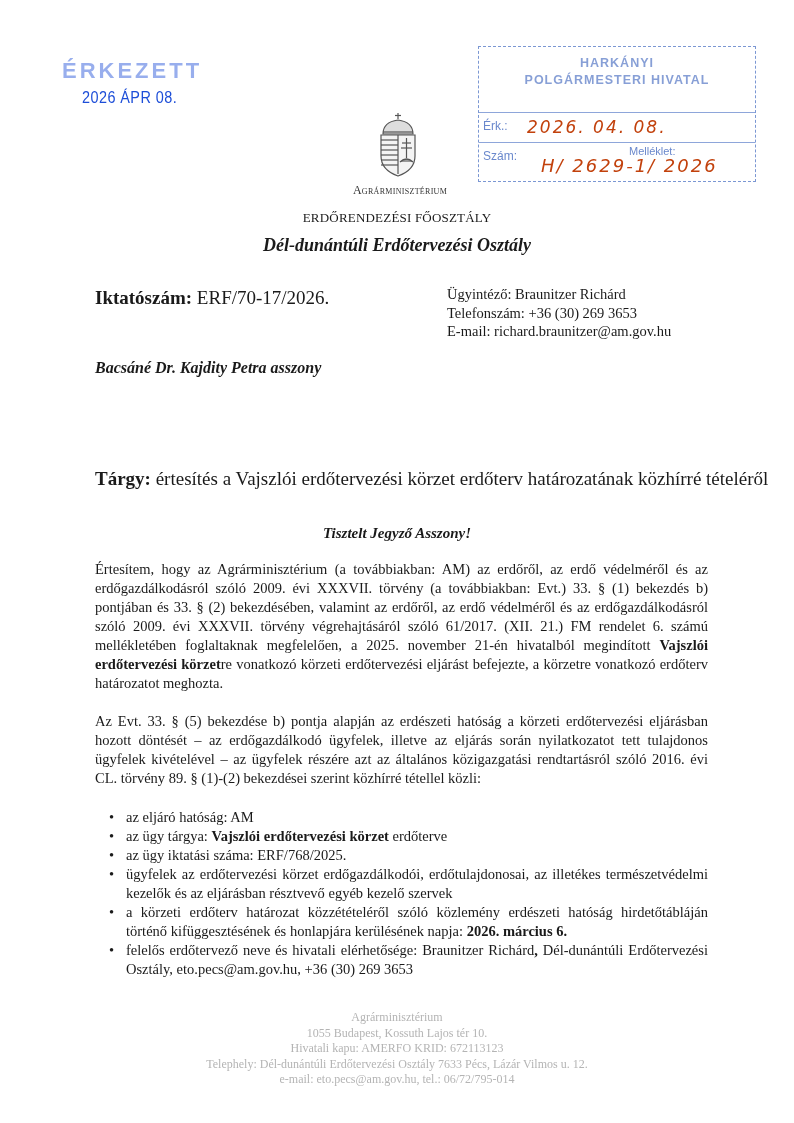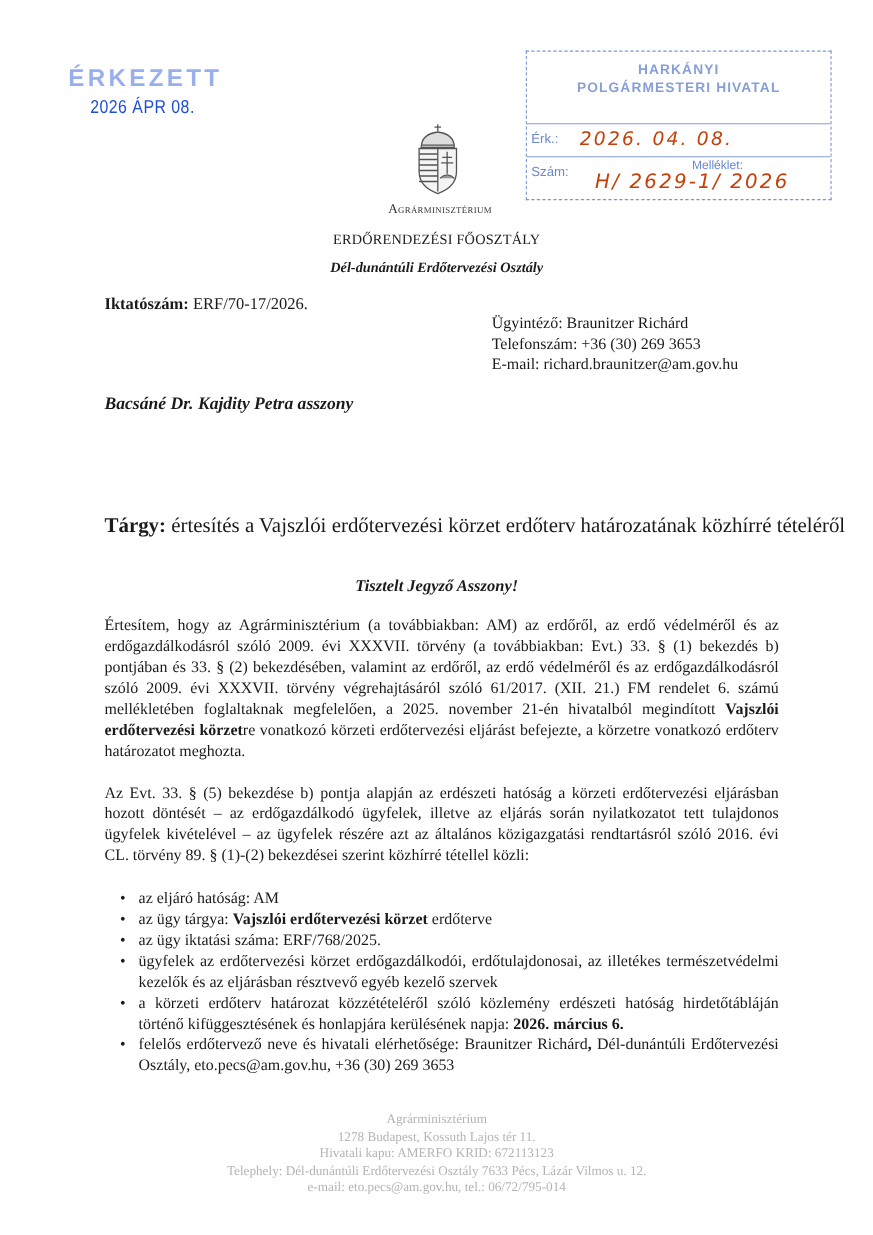--- a/index.html
+++ b/index.html
@@ -40,7 +40,7 @@
 
   .dept { left: 0; width: 794px; text-align: center; }
   .dept-main { top: 210px; font-size: 13px; letter-spacing: 0.2px; }
-  .dept-sub { top: 235px; font-size: 13px; font-weight: bold; font-style: italic; }
+  .dept-sub { top: 235px; font-size: 18px; font-weight: bold; font-style: italic; }
 
   .ref { left: 95px; top: 269px; font-size: 15px; }
   .ref b { font-weight: bold; }

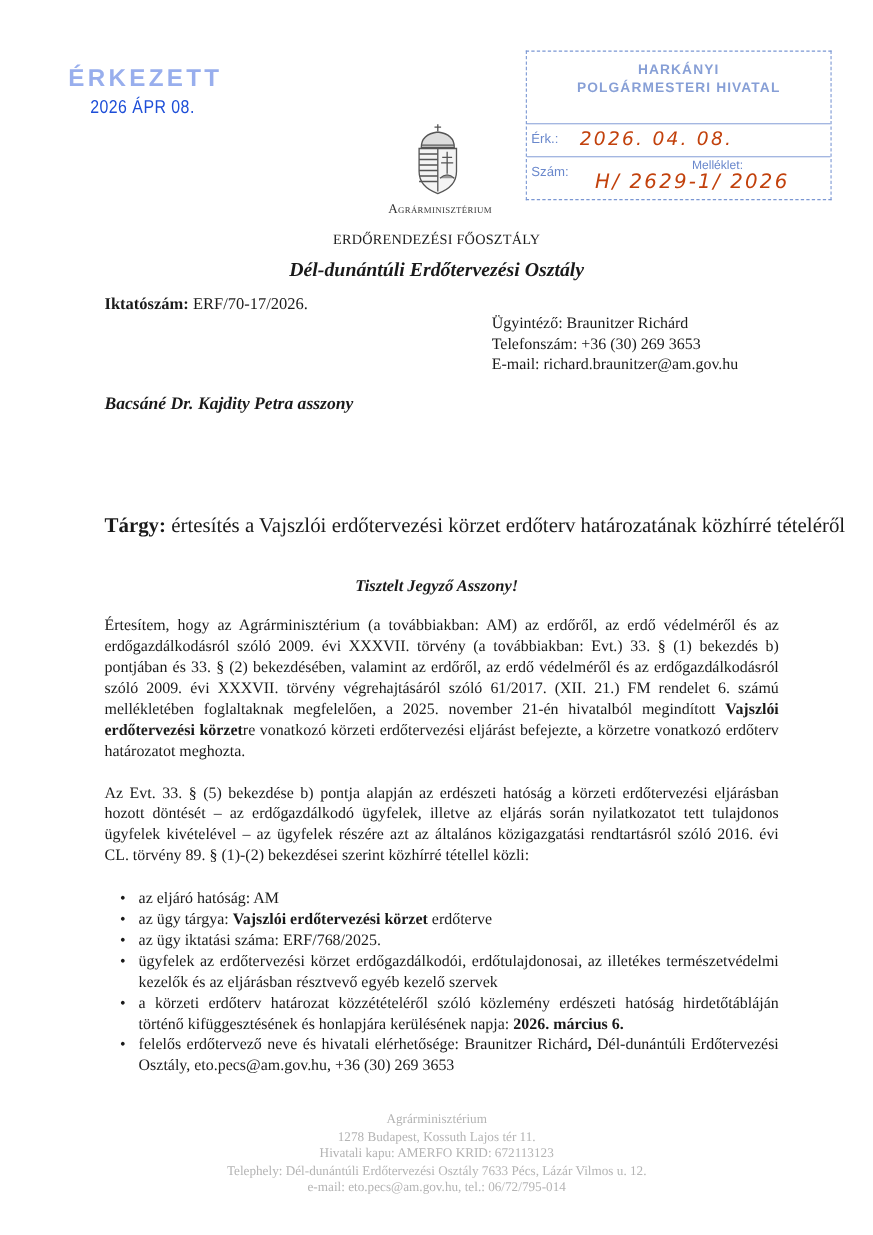--- a/index.html
+++ b/index.html
@@ -42,7 +42,7 @@
   .dept-main { top: 210px; font-size: 13px; letter-spacing: 0.2px; }
   .dept-sub { top: 235px; font-size: 18px; font-weight: bold; font-style: italic; }
 
-  .ref { left: 95px; top: 269px; font-size: 15px; }
+  .ref { left: 95px; top: 287px; font-size: 19px; }
   .ref b { font-weight: bold; }
   .contact { left: 447px; top: 285px; font-size: 14.5px; line-height: 18.5px; }
 

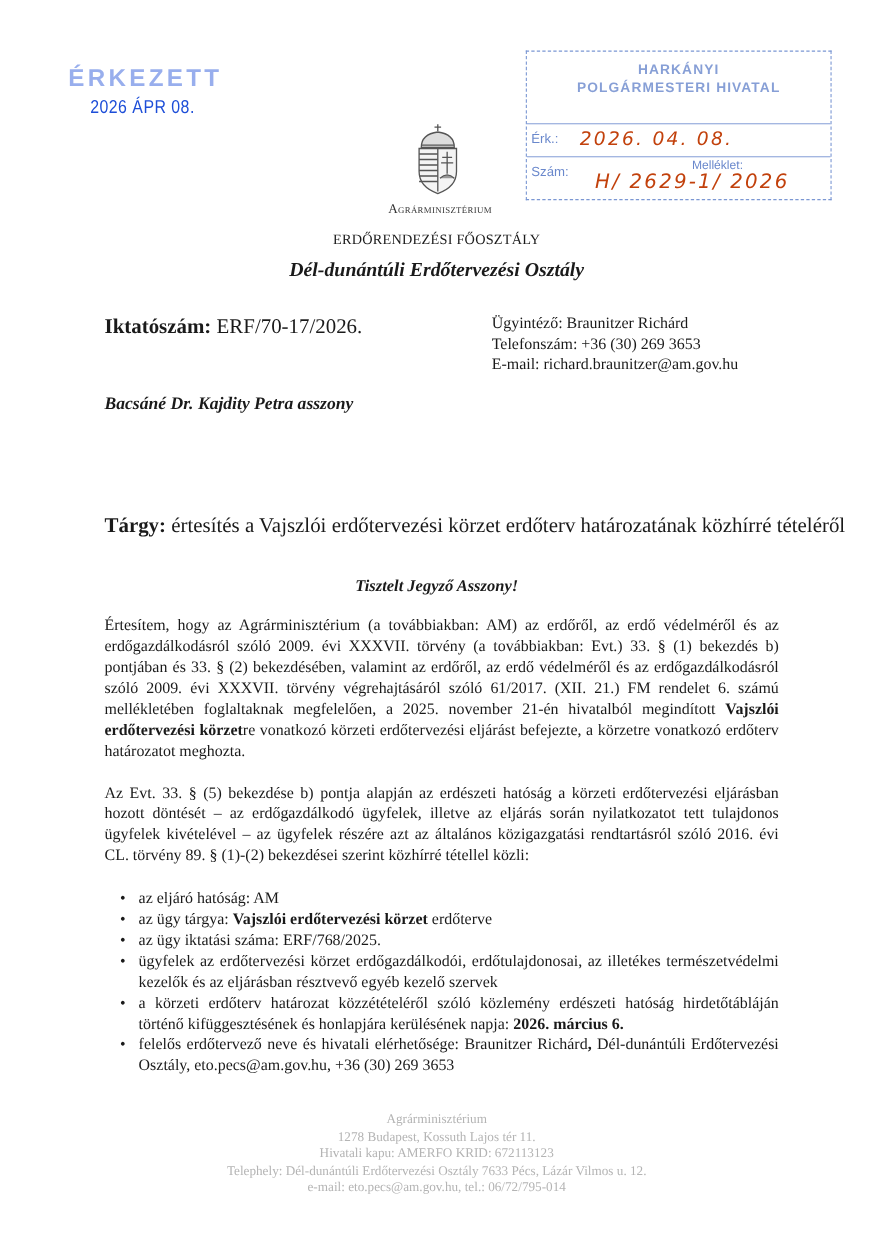--- a/index.html
+++ b/index.html
@@ -148,7 +148,7 @@
 
 <div class="abs footer">
   <div>Agrárminisztérium</div>
-  <div>1278 Budapest, Kossuth Lajos tér 11.</div>
+  <div>1055 Budapest, Kossuth Lajos tér 10.</div>
   <div>Hivatali kapu: AMERFO KRID: 672113123</div>
   <div>Telephely: Dél-dunántúli Erdőtervezési Osztály 7633 Pécs, Lázár Vilmos u. 12.</div>
   <div>e-mail: eto.pecs@am.gov.hu, tel.: 06/72/795-014</div>

